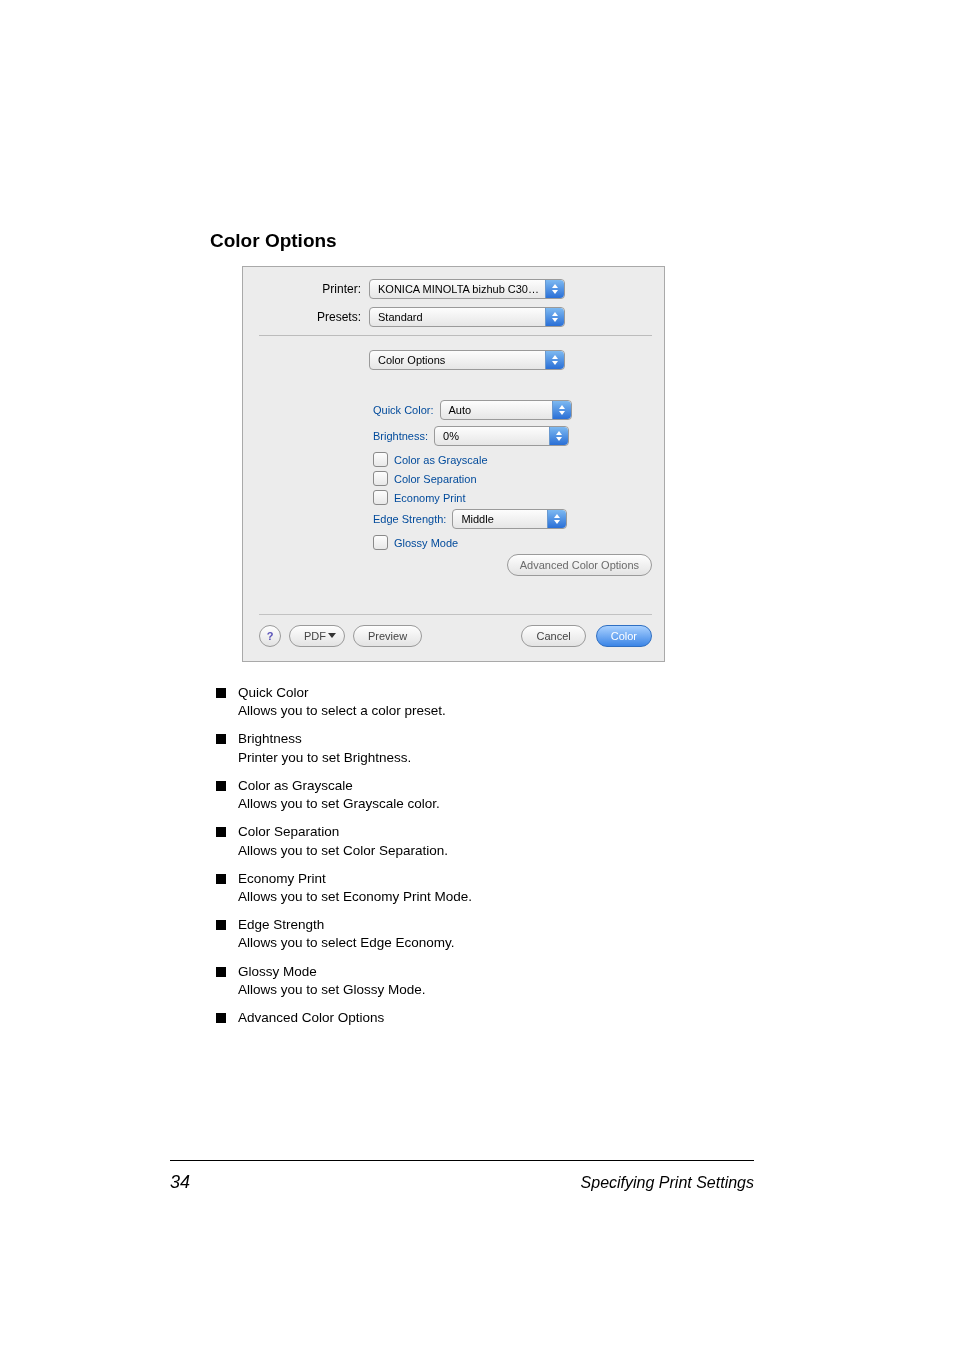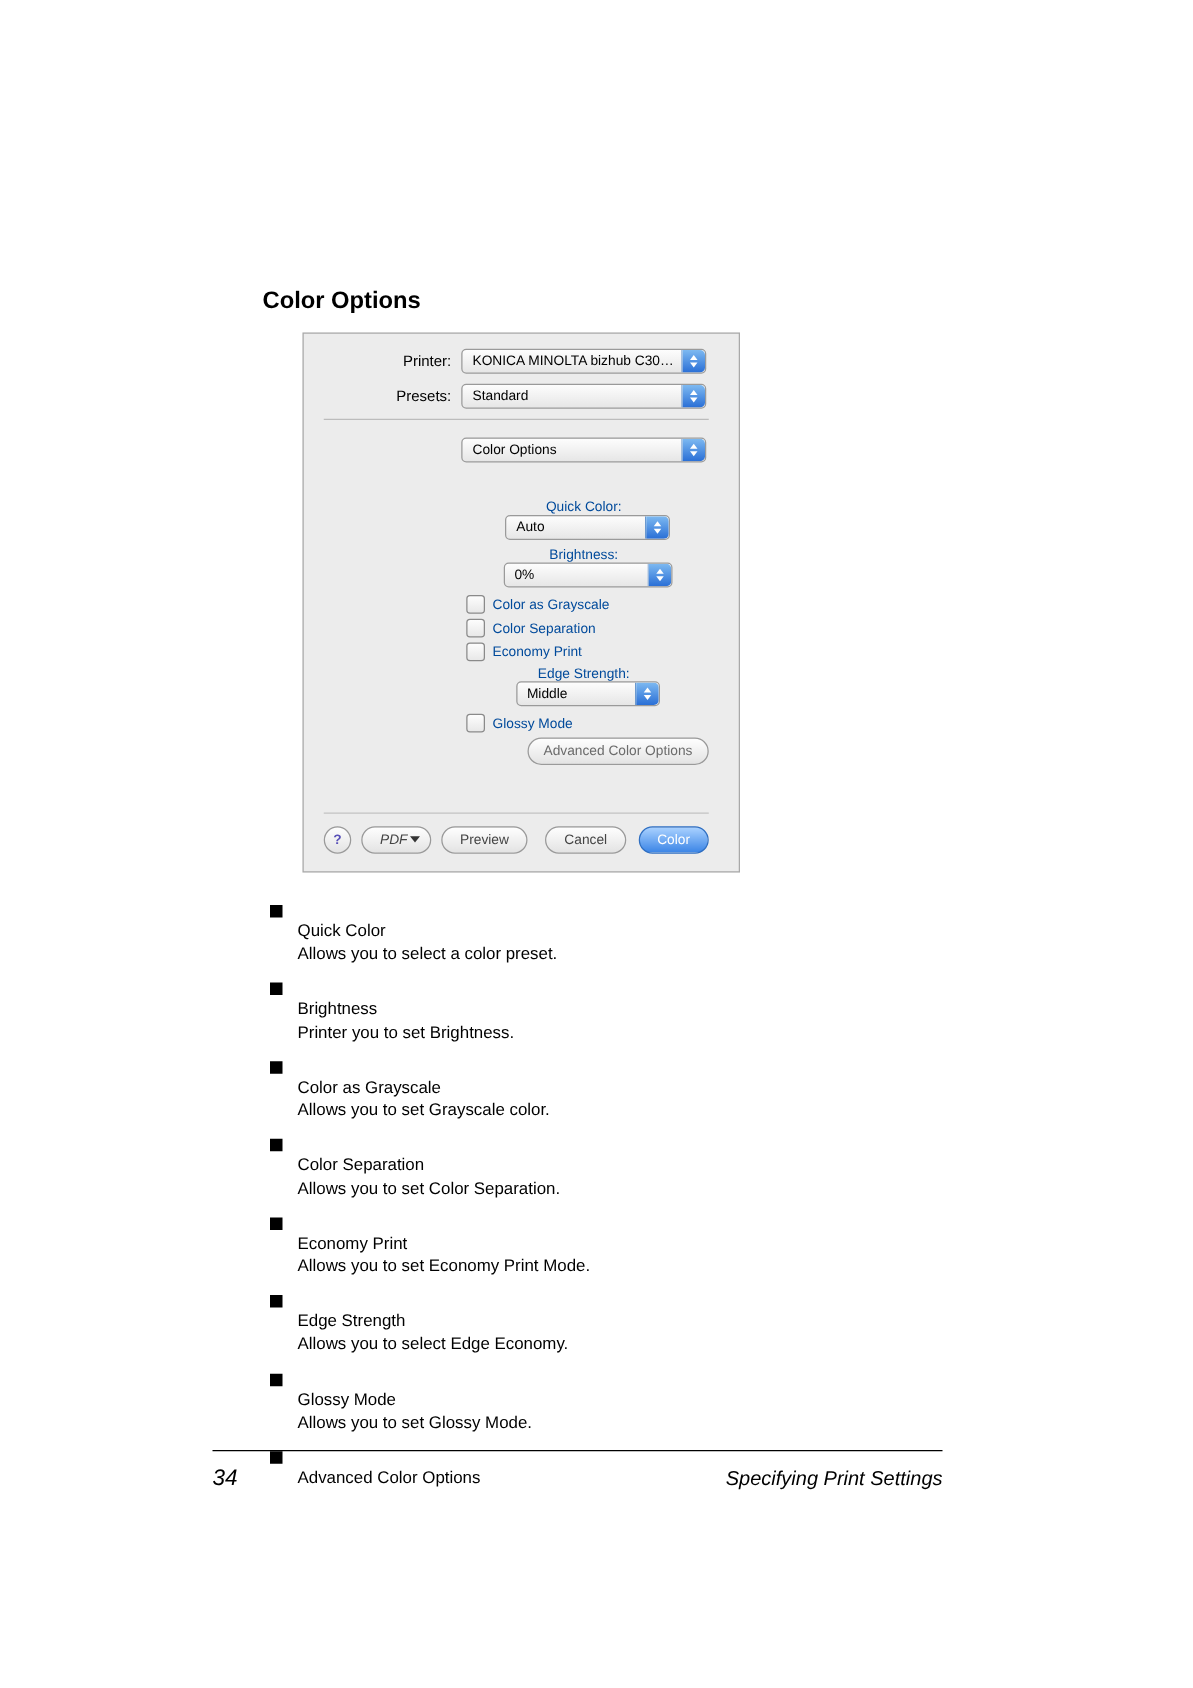--- a/index.html
+++ b/index.html
@@ -22,13 +22,13 @@
     margin-bottom: 14px;
   }
   .mac-window {
-    width: 350px;
+    width: 423px;
     margin-left: 32px;
     border: 1px solid #a9a9a9;
     background: #ececec;
     font-size: 12px;
     color: #000;
-    padding: 12px 24px 14px 16px;
+    padding: 12px 12px 14px 16px;
     box-sizing: border-box;
   }
   .mac-row {

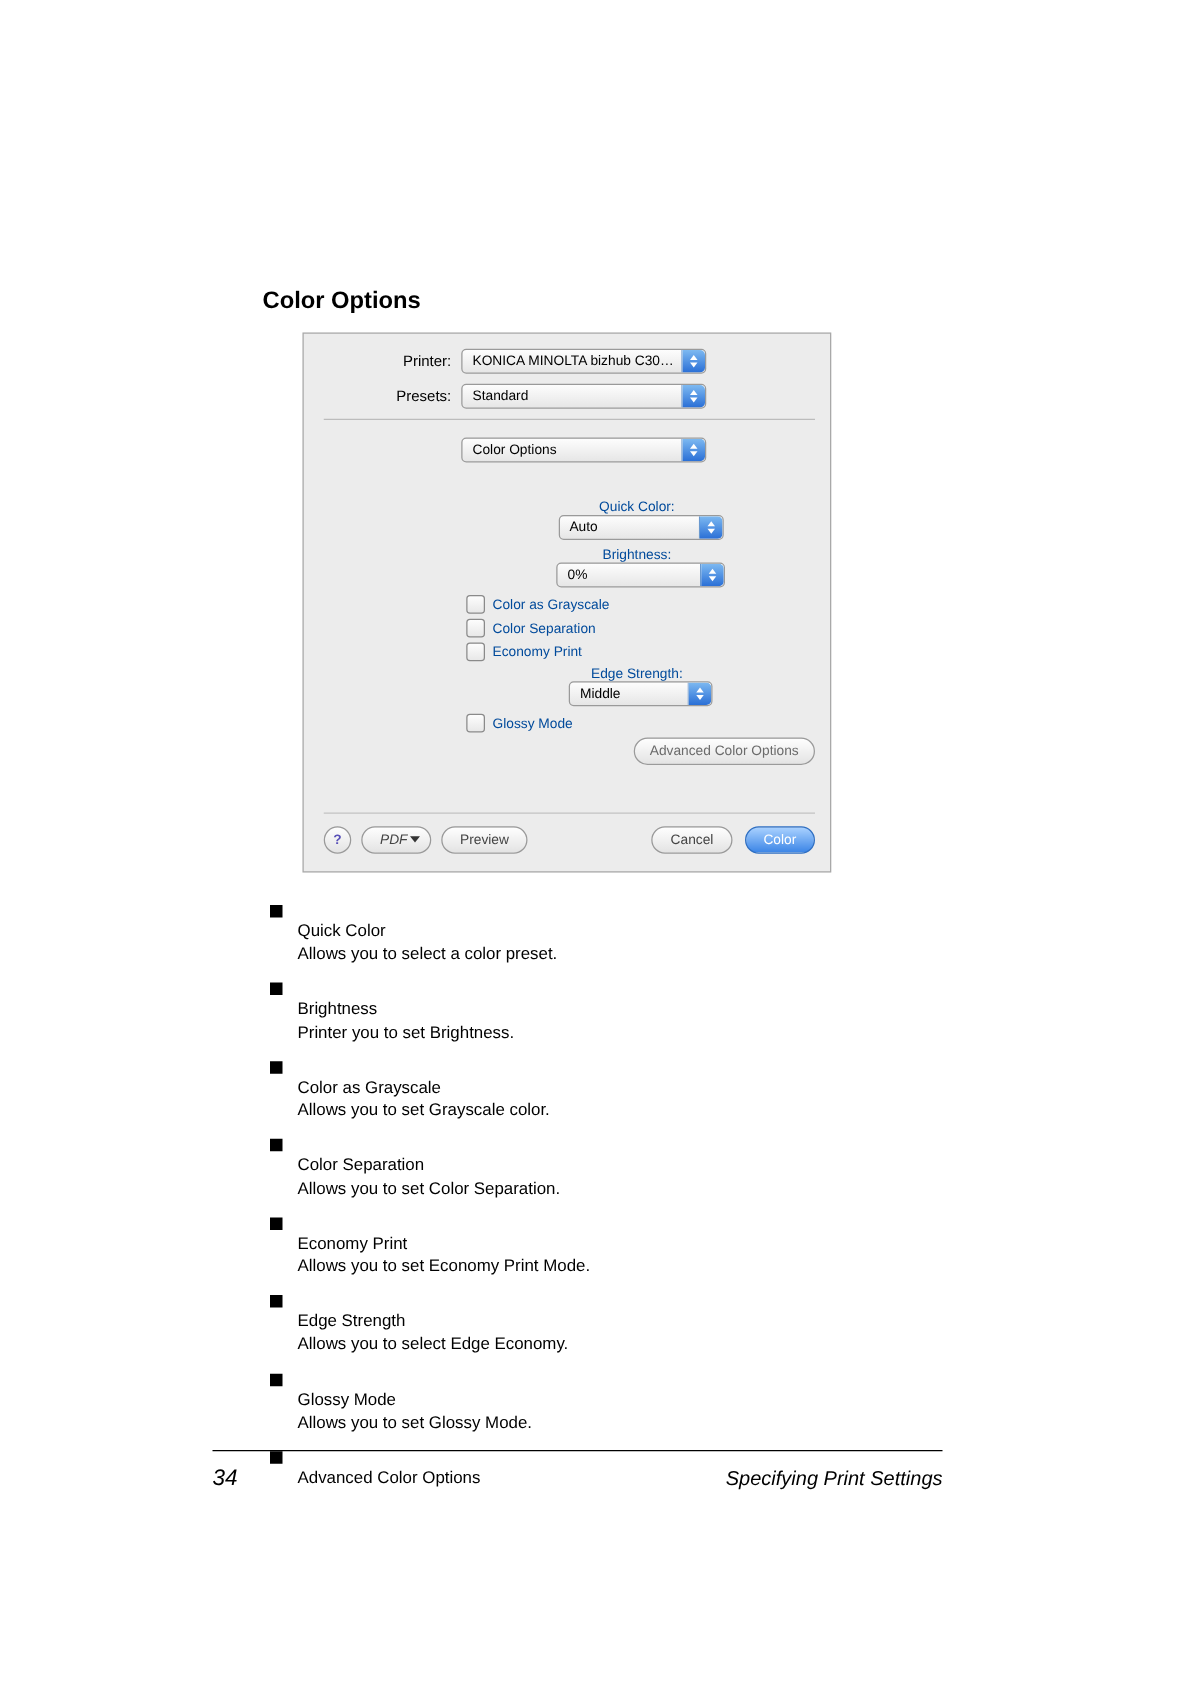--- a/index.html
+++ b/index.html
@@ -81,7 +81,6 @@
     display: flex;
     align-items: center;
     margin-bottom: 6px;
-    flex-direction: column;
   }
   .inline-field .field-label {
     color: #004a9b;

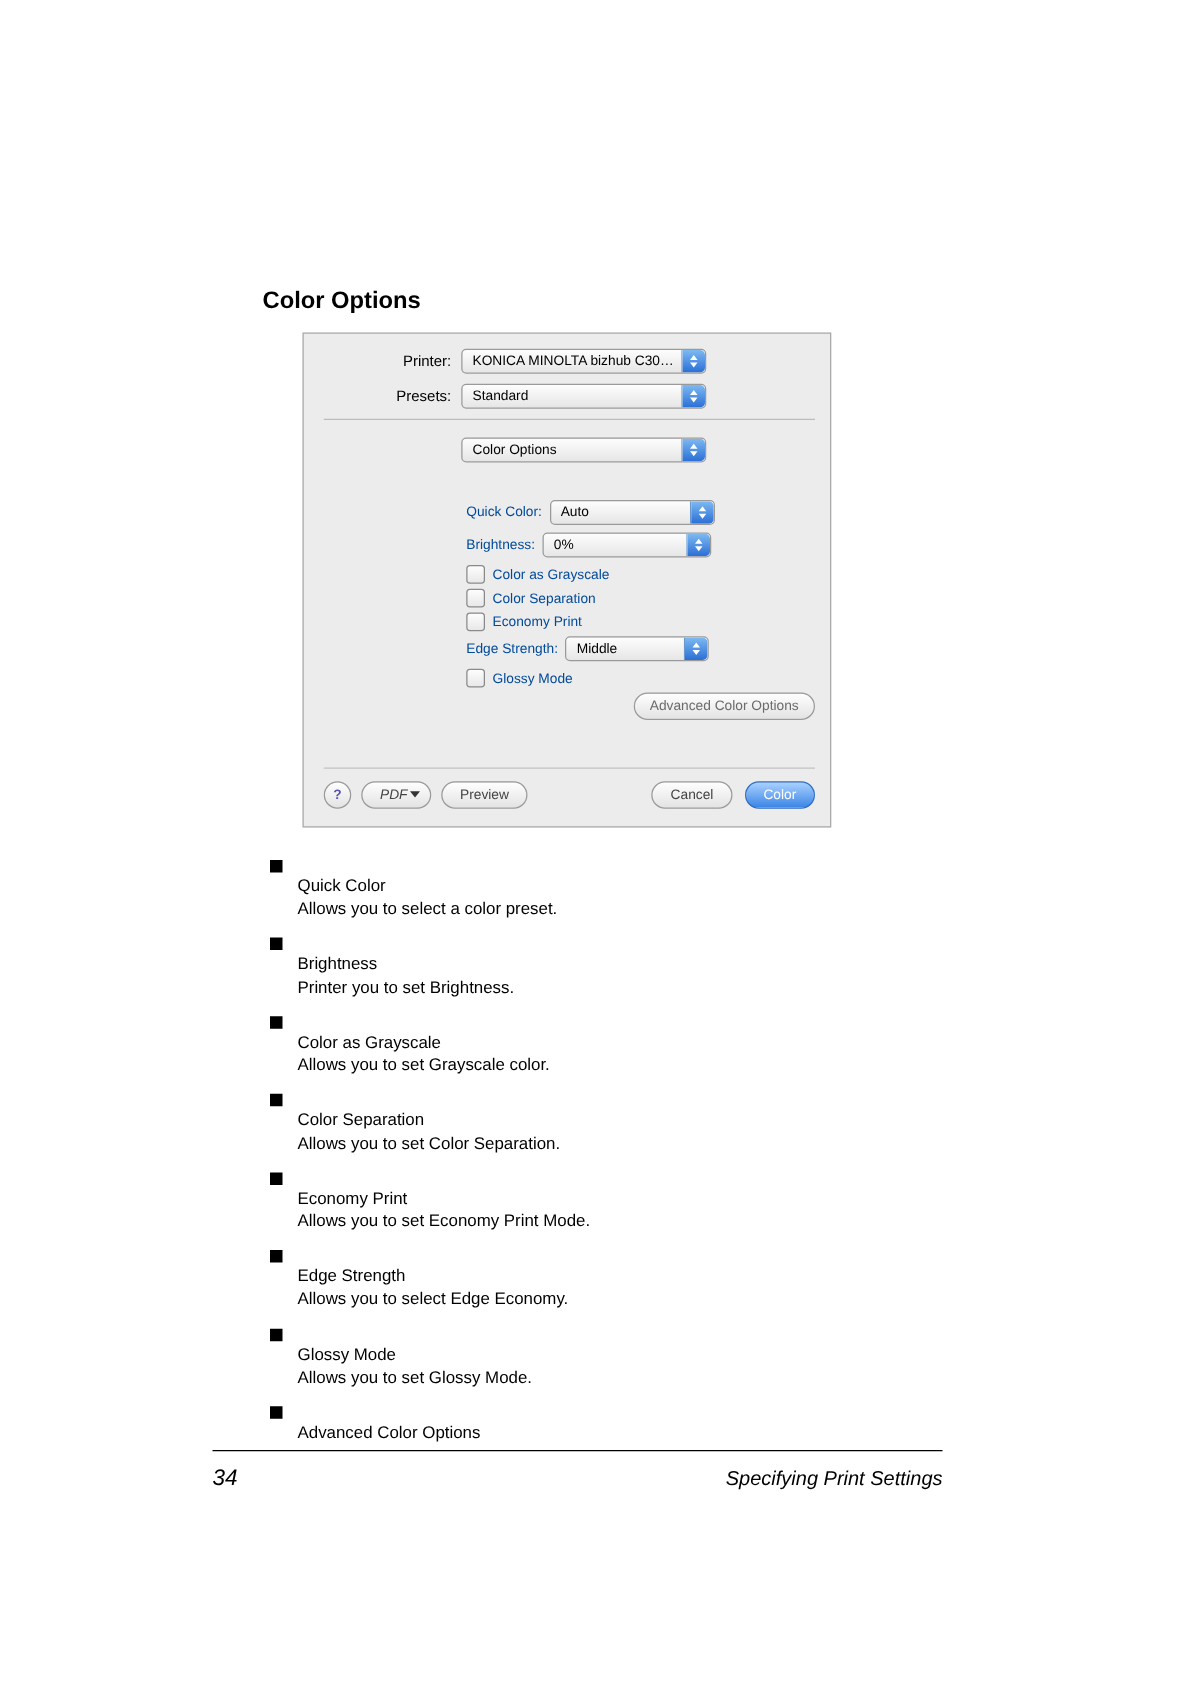--- a/index.html
+++ b/index.html
@@ -133,7 +133,6 @@
   .pill-btn.pdf {
     position: relative;
     padding-right: 18px;
-    font-style: italic;
   }
   .pill-btn.pdf .tri {
     position: absolute;

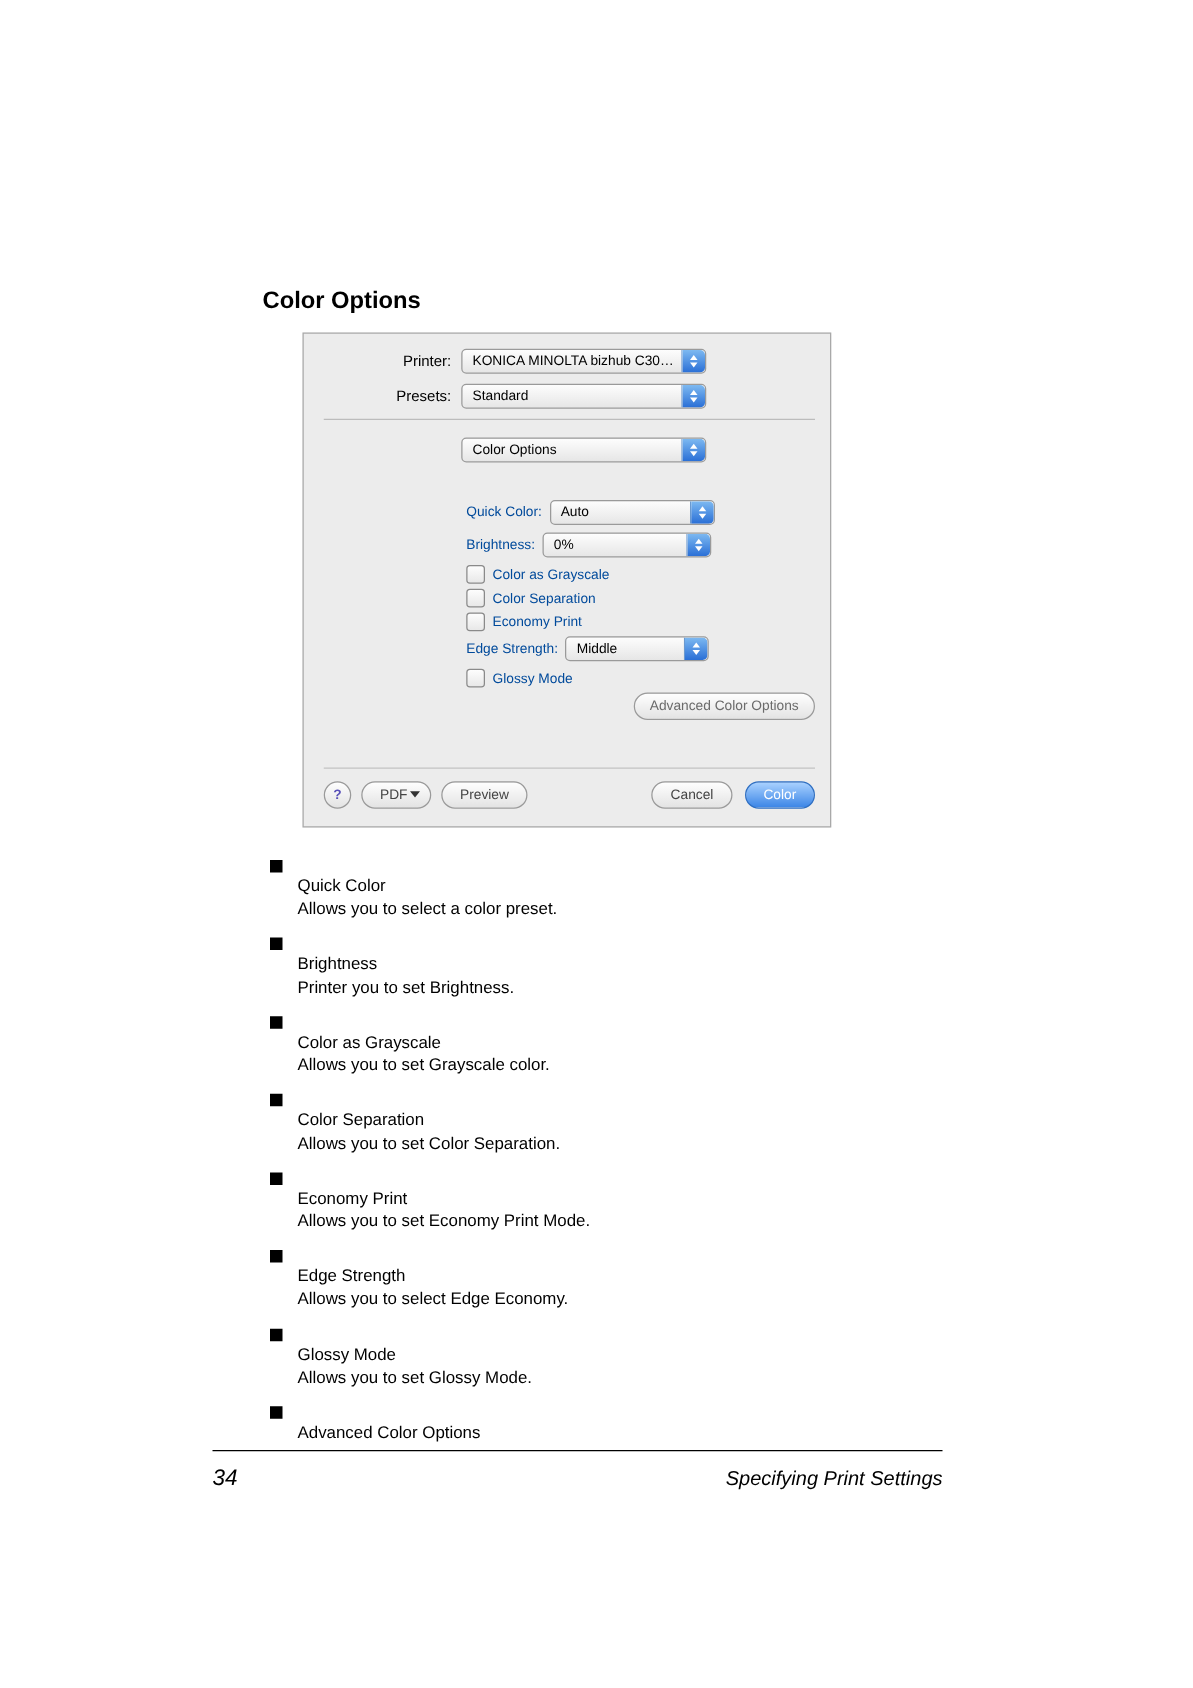--- a/index.html
+++ b/index.html
@@ -178,7 +178,6 @@
   }
   .desc-body {
     font-size: 13.5px;
-    margin-top: 16px;
   }
   .desc-title { display: block; }
   .desc-text { display: block; }

